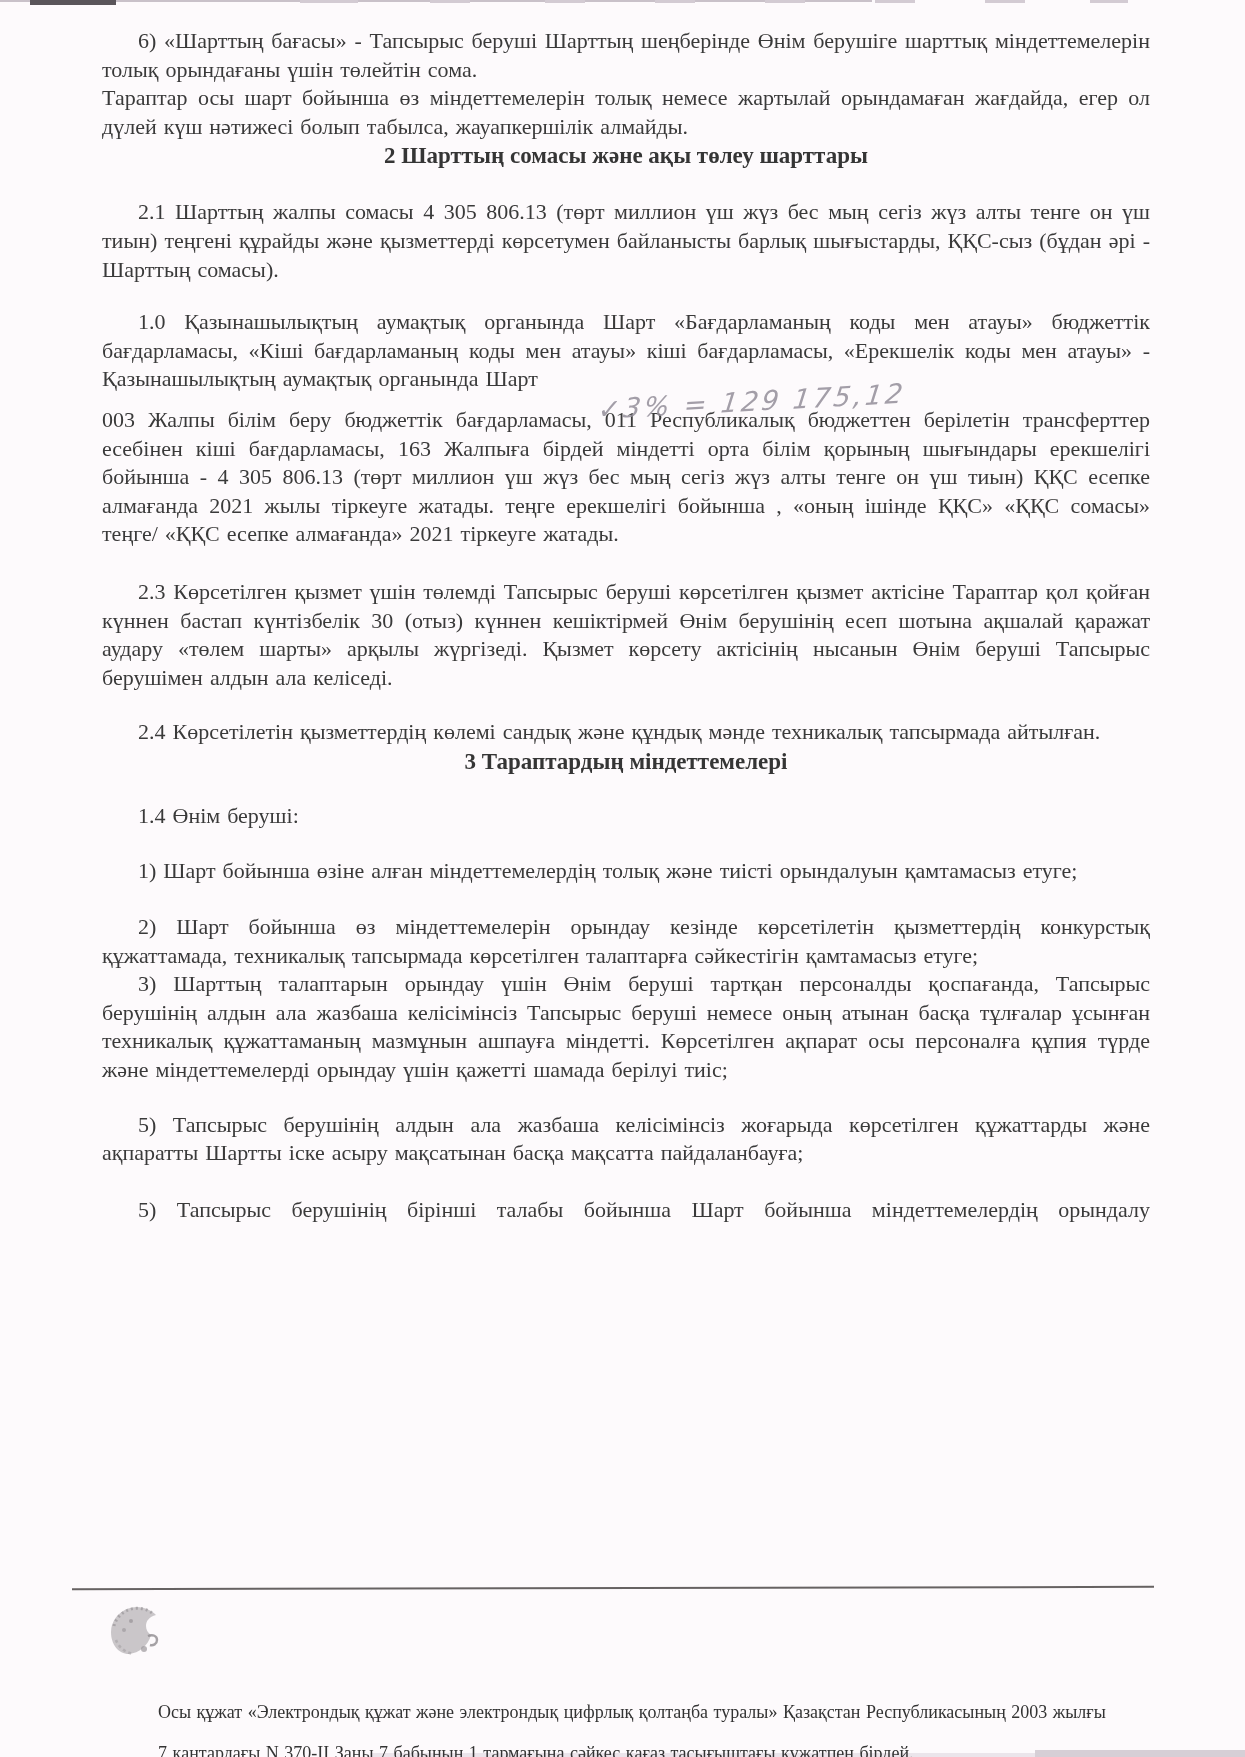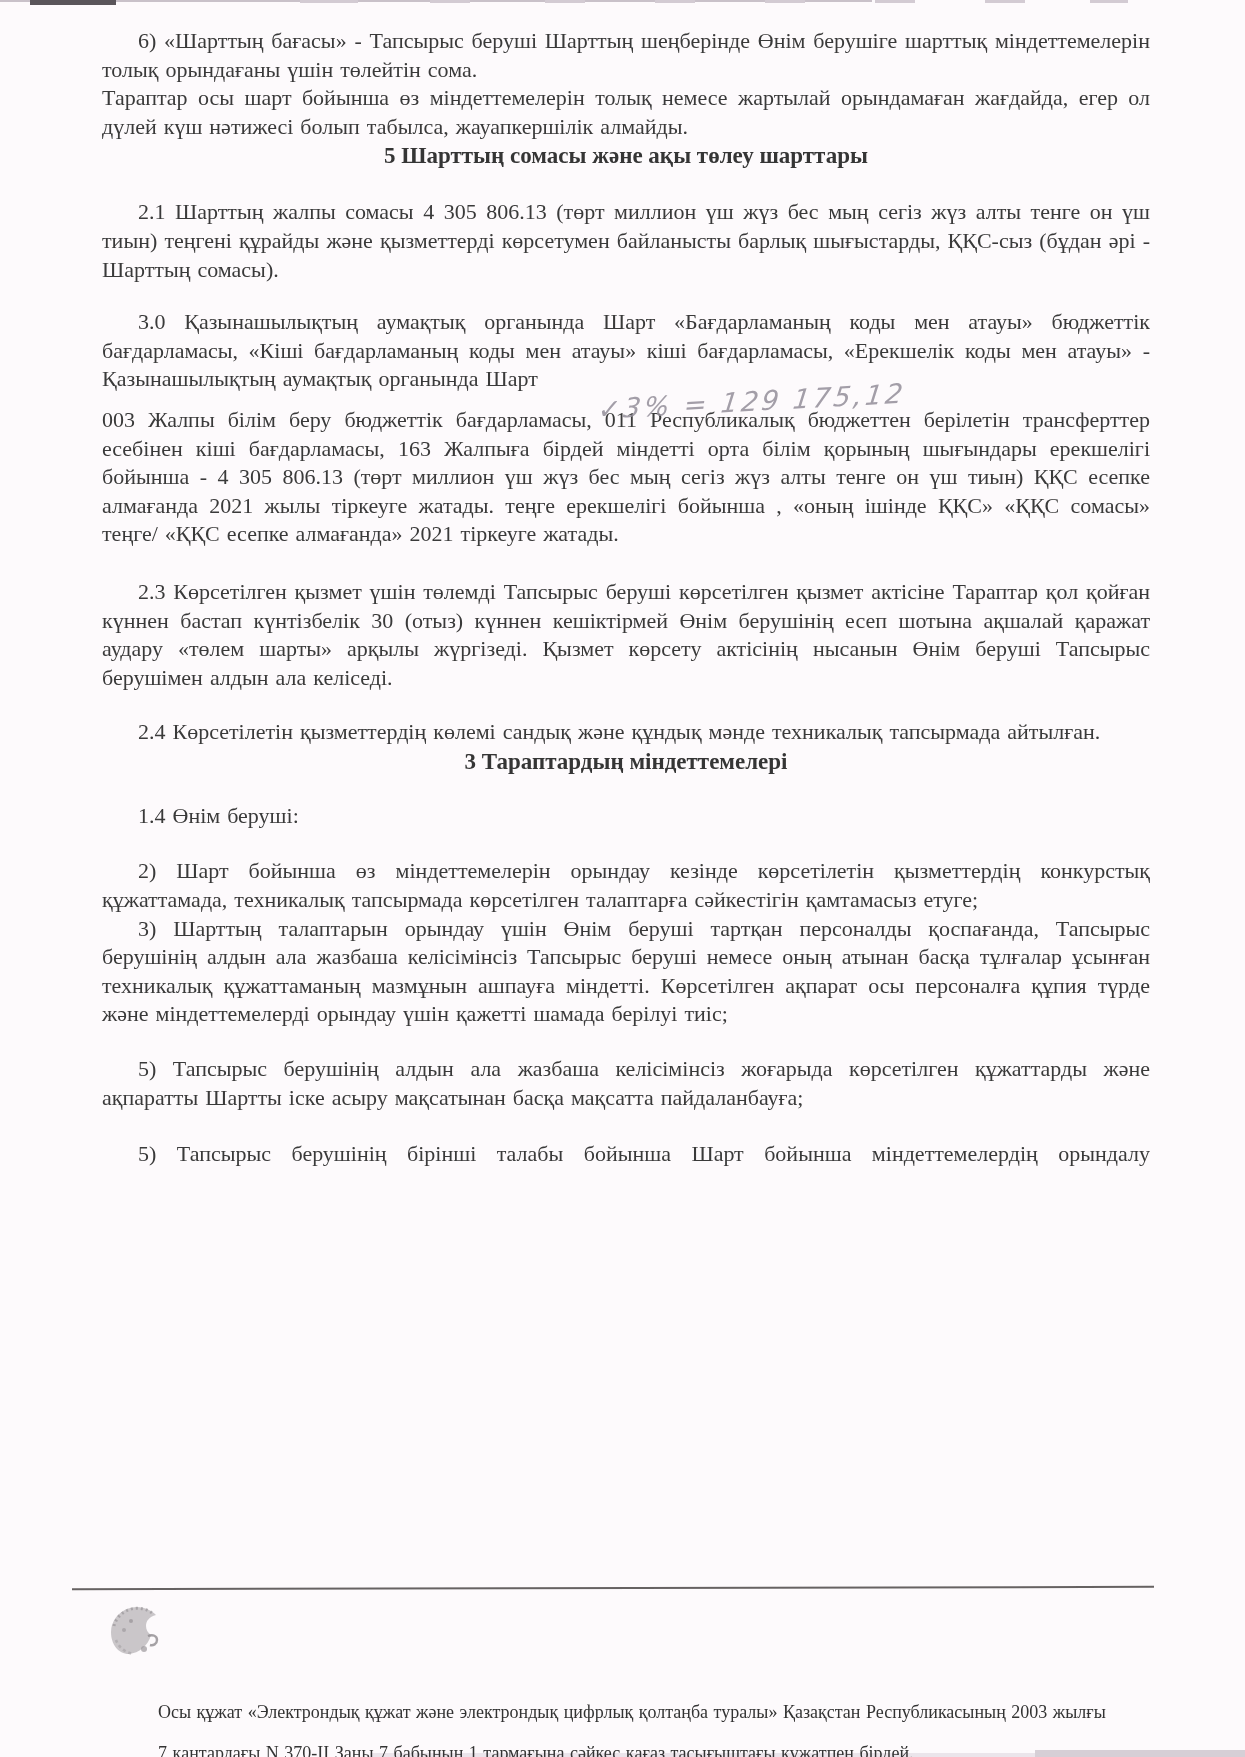--- a/index.html
+++ b/index.html
@@ -131,7 +131,7 @@
 
     <p class="para m-p2">Тараптар осы шарт бойынша өз міндеттемелерін толық немесе жартылай орындамаған жағдайда, егер ол дүлей күш нәтижесі болып табылса, жауапкершілік алмайды.</p>
 
-    <h2 class="heading m-h2">5 Шарттың сомасы және ақы төлеу шарттары</h2>
+    <h2 class="heading m-h2">2 Шарттың сомасы және ақы төлеу шарттары</h2>
 
     <p class="para indent m-s21">2.1 Шарттың жалпы сомасы 4 305 806.13 (төрт миллион үш жүз бес мың сегіз жүз алты тенге он үш тиын) теңгені құрайды және қызметтерді көрсетумен байланысты барлық шығыстарды, ҚҚС-сыз (бұдан әрі - Шарттың сомасы).</p>
 

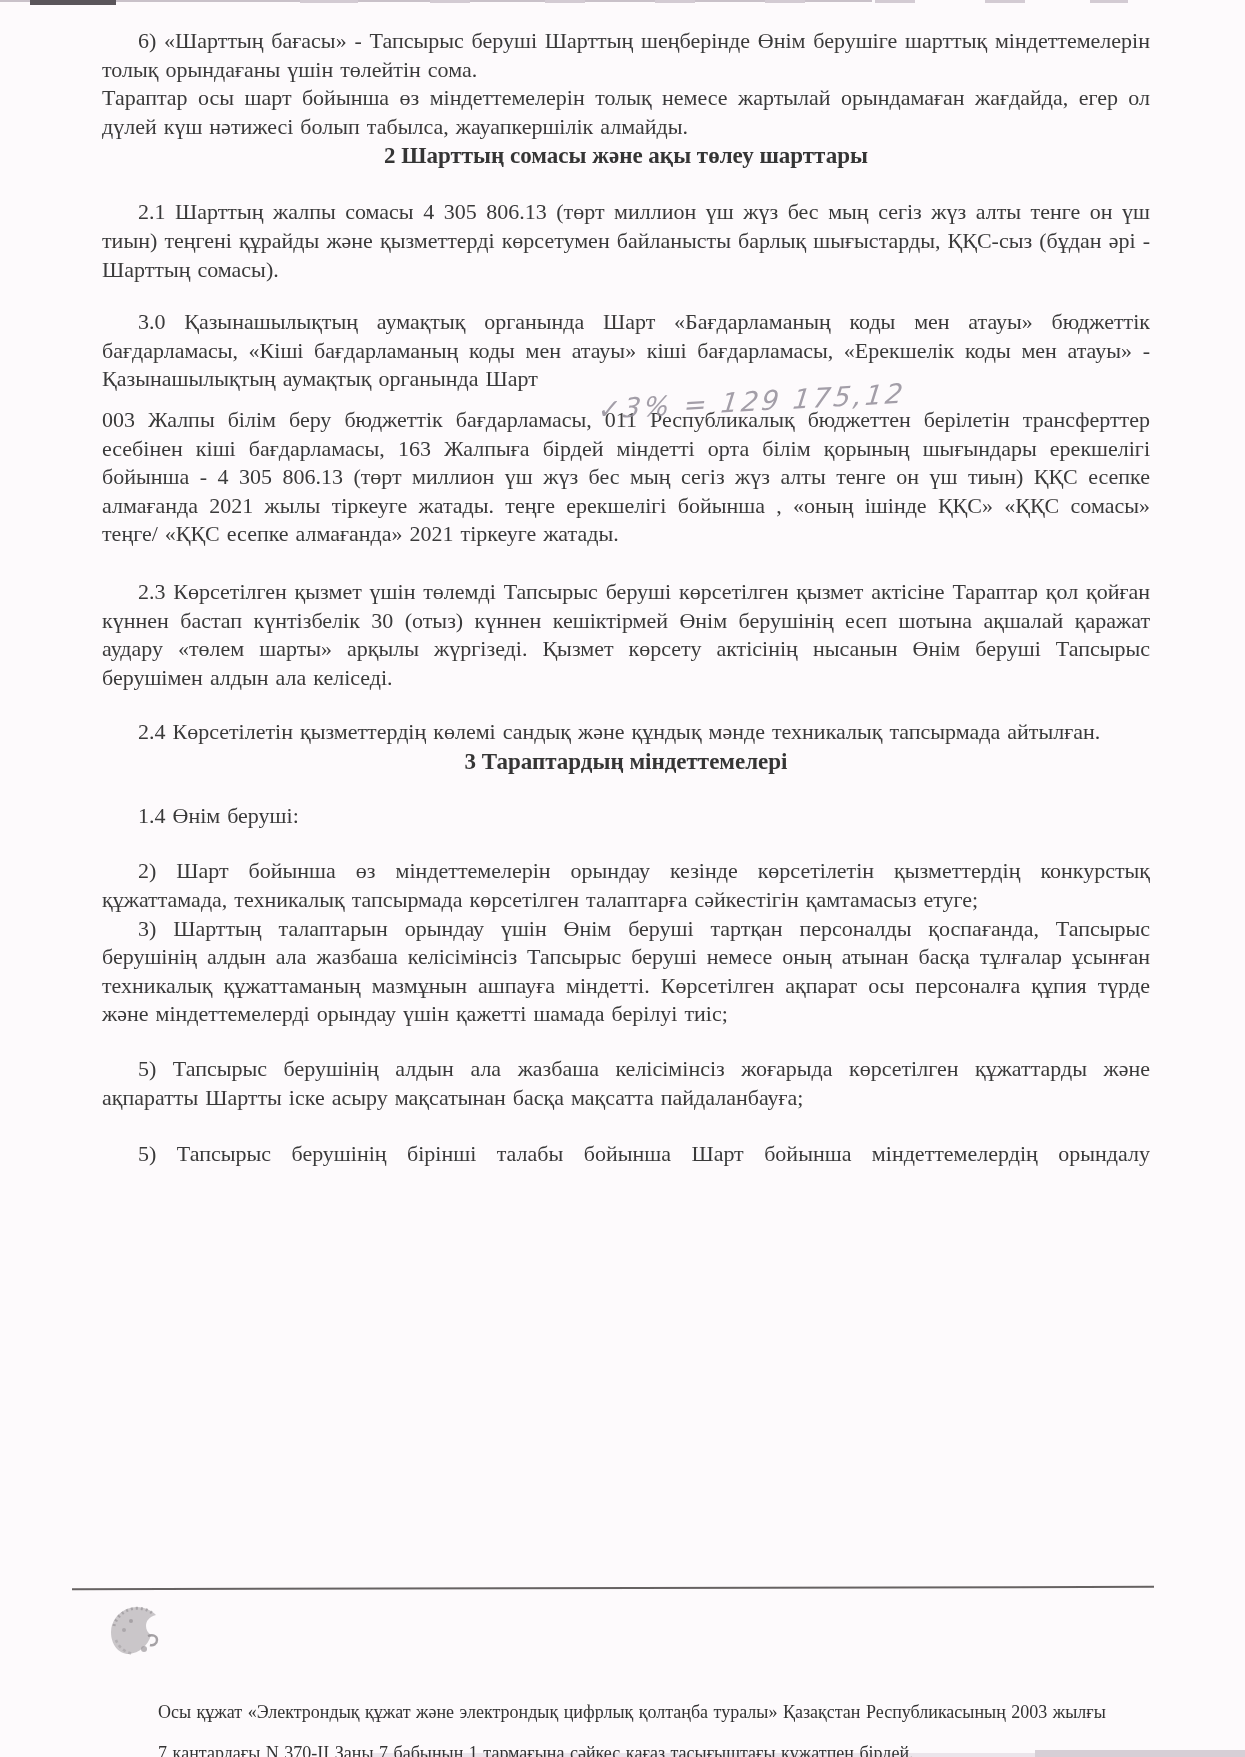--- a/index.html
+++ b/index.html
@@ -135,7 +135,7 @@
 
     <p class="para indent m-s21">2.1 Шарттың жалпы сомасы 4 305 806.13 (төрт миллион үш жүз бес мың сегіз жүз алты тенге он үш тиын) теңгені құрайды және қызметтерді көрсетумен байланысты барлық шығыстарды, ҚҚС-сыз (бұдан әрі - Шарттың сомасы).</p>
 
-    <p class="para indent m-s22a">3.0 Қазынашылықтың аумақтық органында Шарт «Бағдарламаның коды мен атауы» бюджеттік бағдарламасы, «Кіші бағдарламаның коды мен атауы» кіші бағдарламасы, «Ерекшелік коды мен атауы» - Қазынашылықтың аумақтық органында Шарт</p>
+    <p class="para indent m-s22a">1.0 Қазынашылықтың аумақтық органында Шарт «Бағдарламаның коды мен атауы» бюджеттік бағдарламасы, «Кіші бағдарламаның коды мен атауы» кіші бағдарламасы, «Ерекшелік коды мен атауы» - Қазынашылықтың аумақтық органында Шарт</p>
     <p class="para m-s22b">003 Жалпы білім беру бюджеттік бағдарламасы, 011 Республикалық бюджеттен берілетін трансферттер есебінен кіші бағдарламасы, 163 Жалпыға бірдей міндетті орта білім қорының шығындары ерекшелігі бойынша - 4 305 806.13 (төрт миллион үш жүз бес мың сегіз жүз алты тенге он үш тиын) ҚҚС есепке алмағанда 2021 жылы тіркеуге жатады. теңге ерекшелігі бойынша , «оның ішінде ҚҚС» «ҚҚС сомасы» теңге/ «ҚҚС есепке алмағанда» 2021 тіркеуге жатады.</p>
 
     <p class="para indent m-s23">2.3 Көрсетілген қызмет үшін төлемді Тапсырыс беруші көрсетілген қызмет актісіне Тараптар қол қойған күннен бастап күнтізбелік 30 (отыз) күннен кешіктірмей Өнім берушінің есеп шотына ақшалай қаражат аудару «төлем шарты» арқылы жүргізеді. Қызмет көрсету актісінің нысанын Өнім беруші Тапсырыс берушімен алдын ала келіседі.</p>

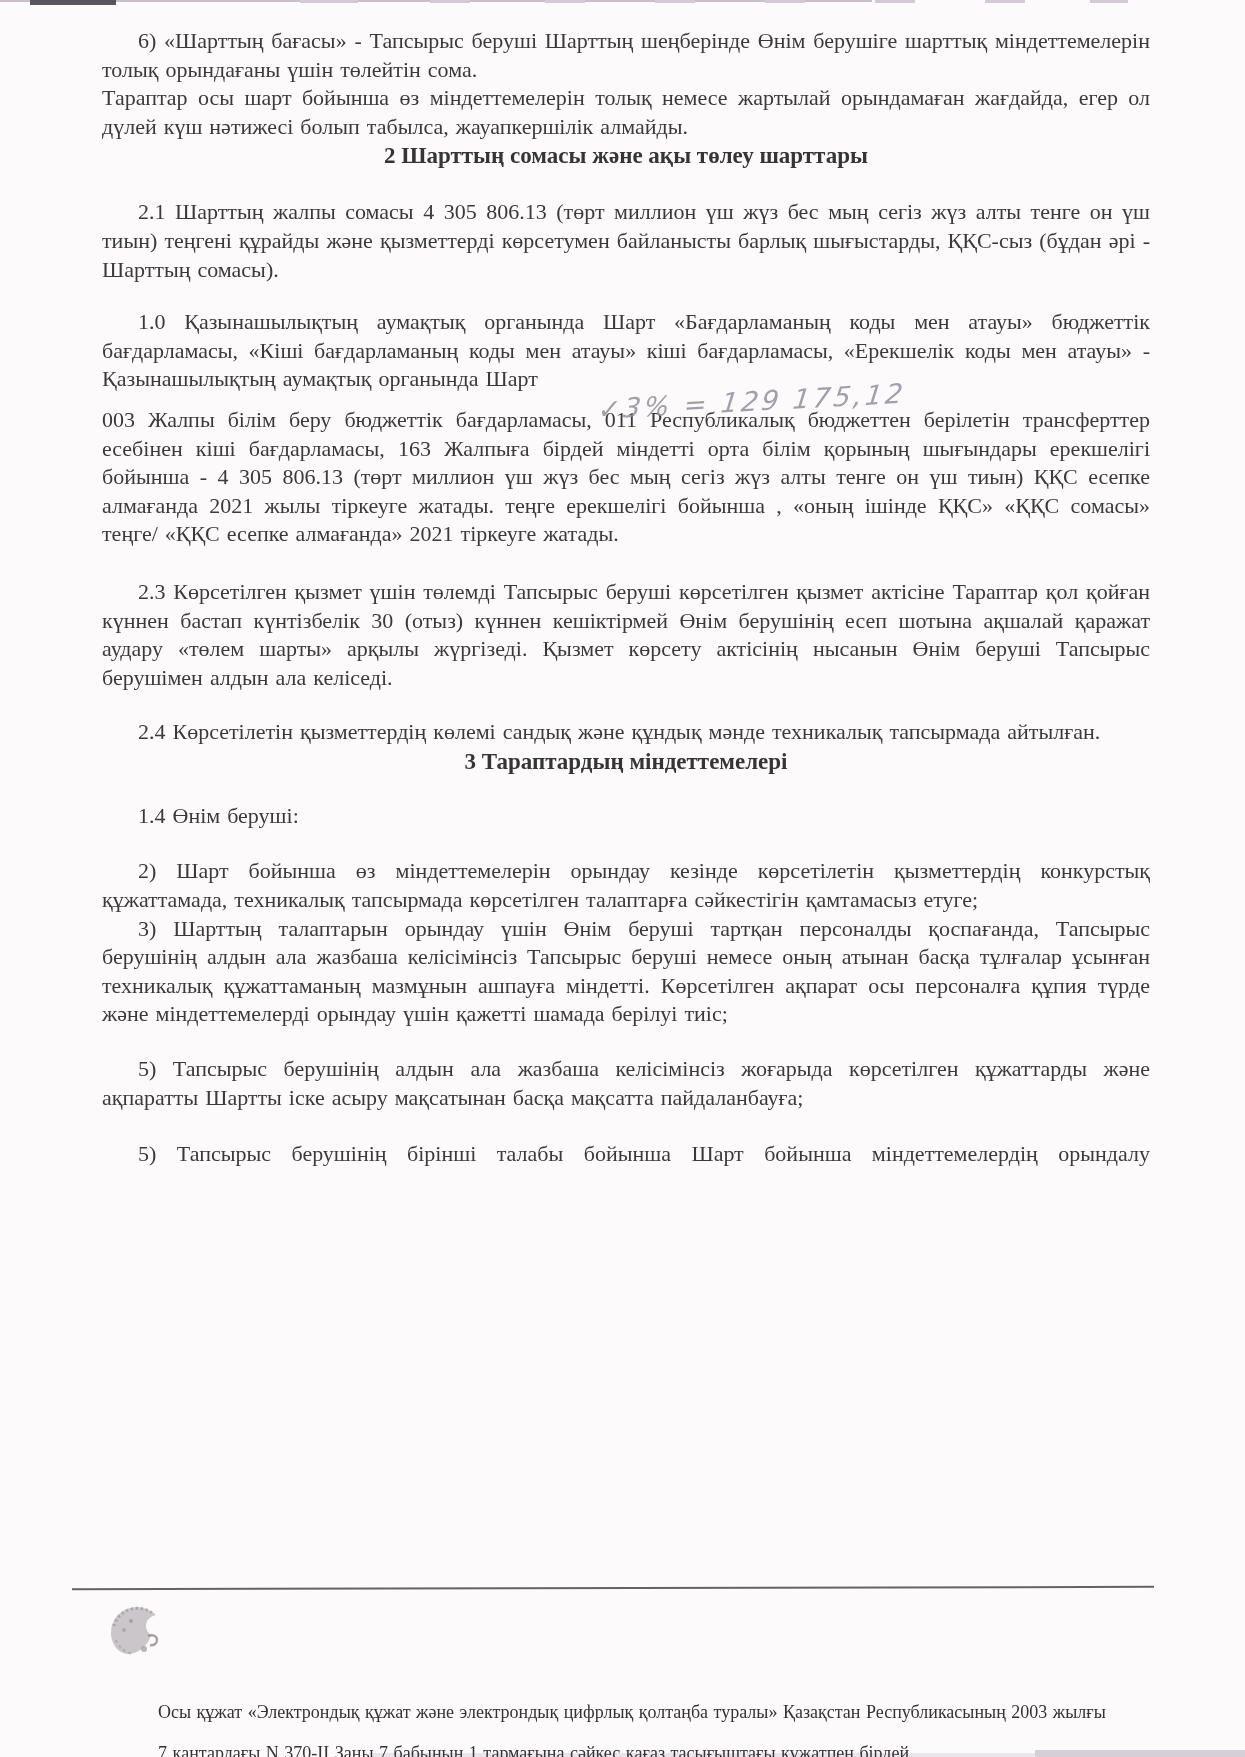--- a/index.html
+++ b/index.html
@@ -146,6 +146,7 @@
 
     <p class="para indent m-s31">1.4 Өнім беруші:</p>
 
+    <p class="para indent m-ob1">1) Шарт бойынша өзіне алған міндеттемелердің толық және тиісті орындалуын қамтамасыз етуге;</p>
 
     <p class="para indent m-ob2">2) Шарт бойынша өз міндеттемелерін орындау кезінде көрсетілетін қызметтердің конкурстық құжаттамада, техникалық тапсырмада көрсетілген талаптарға сәйкестігін қамтамасыз етуге;</p>
 

